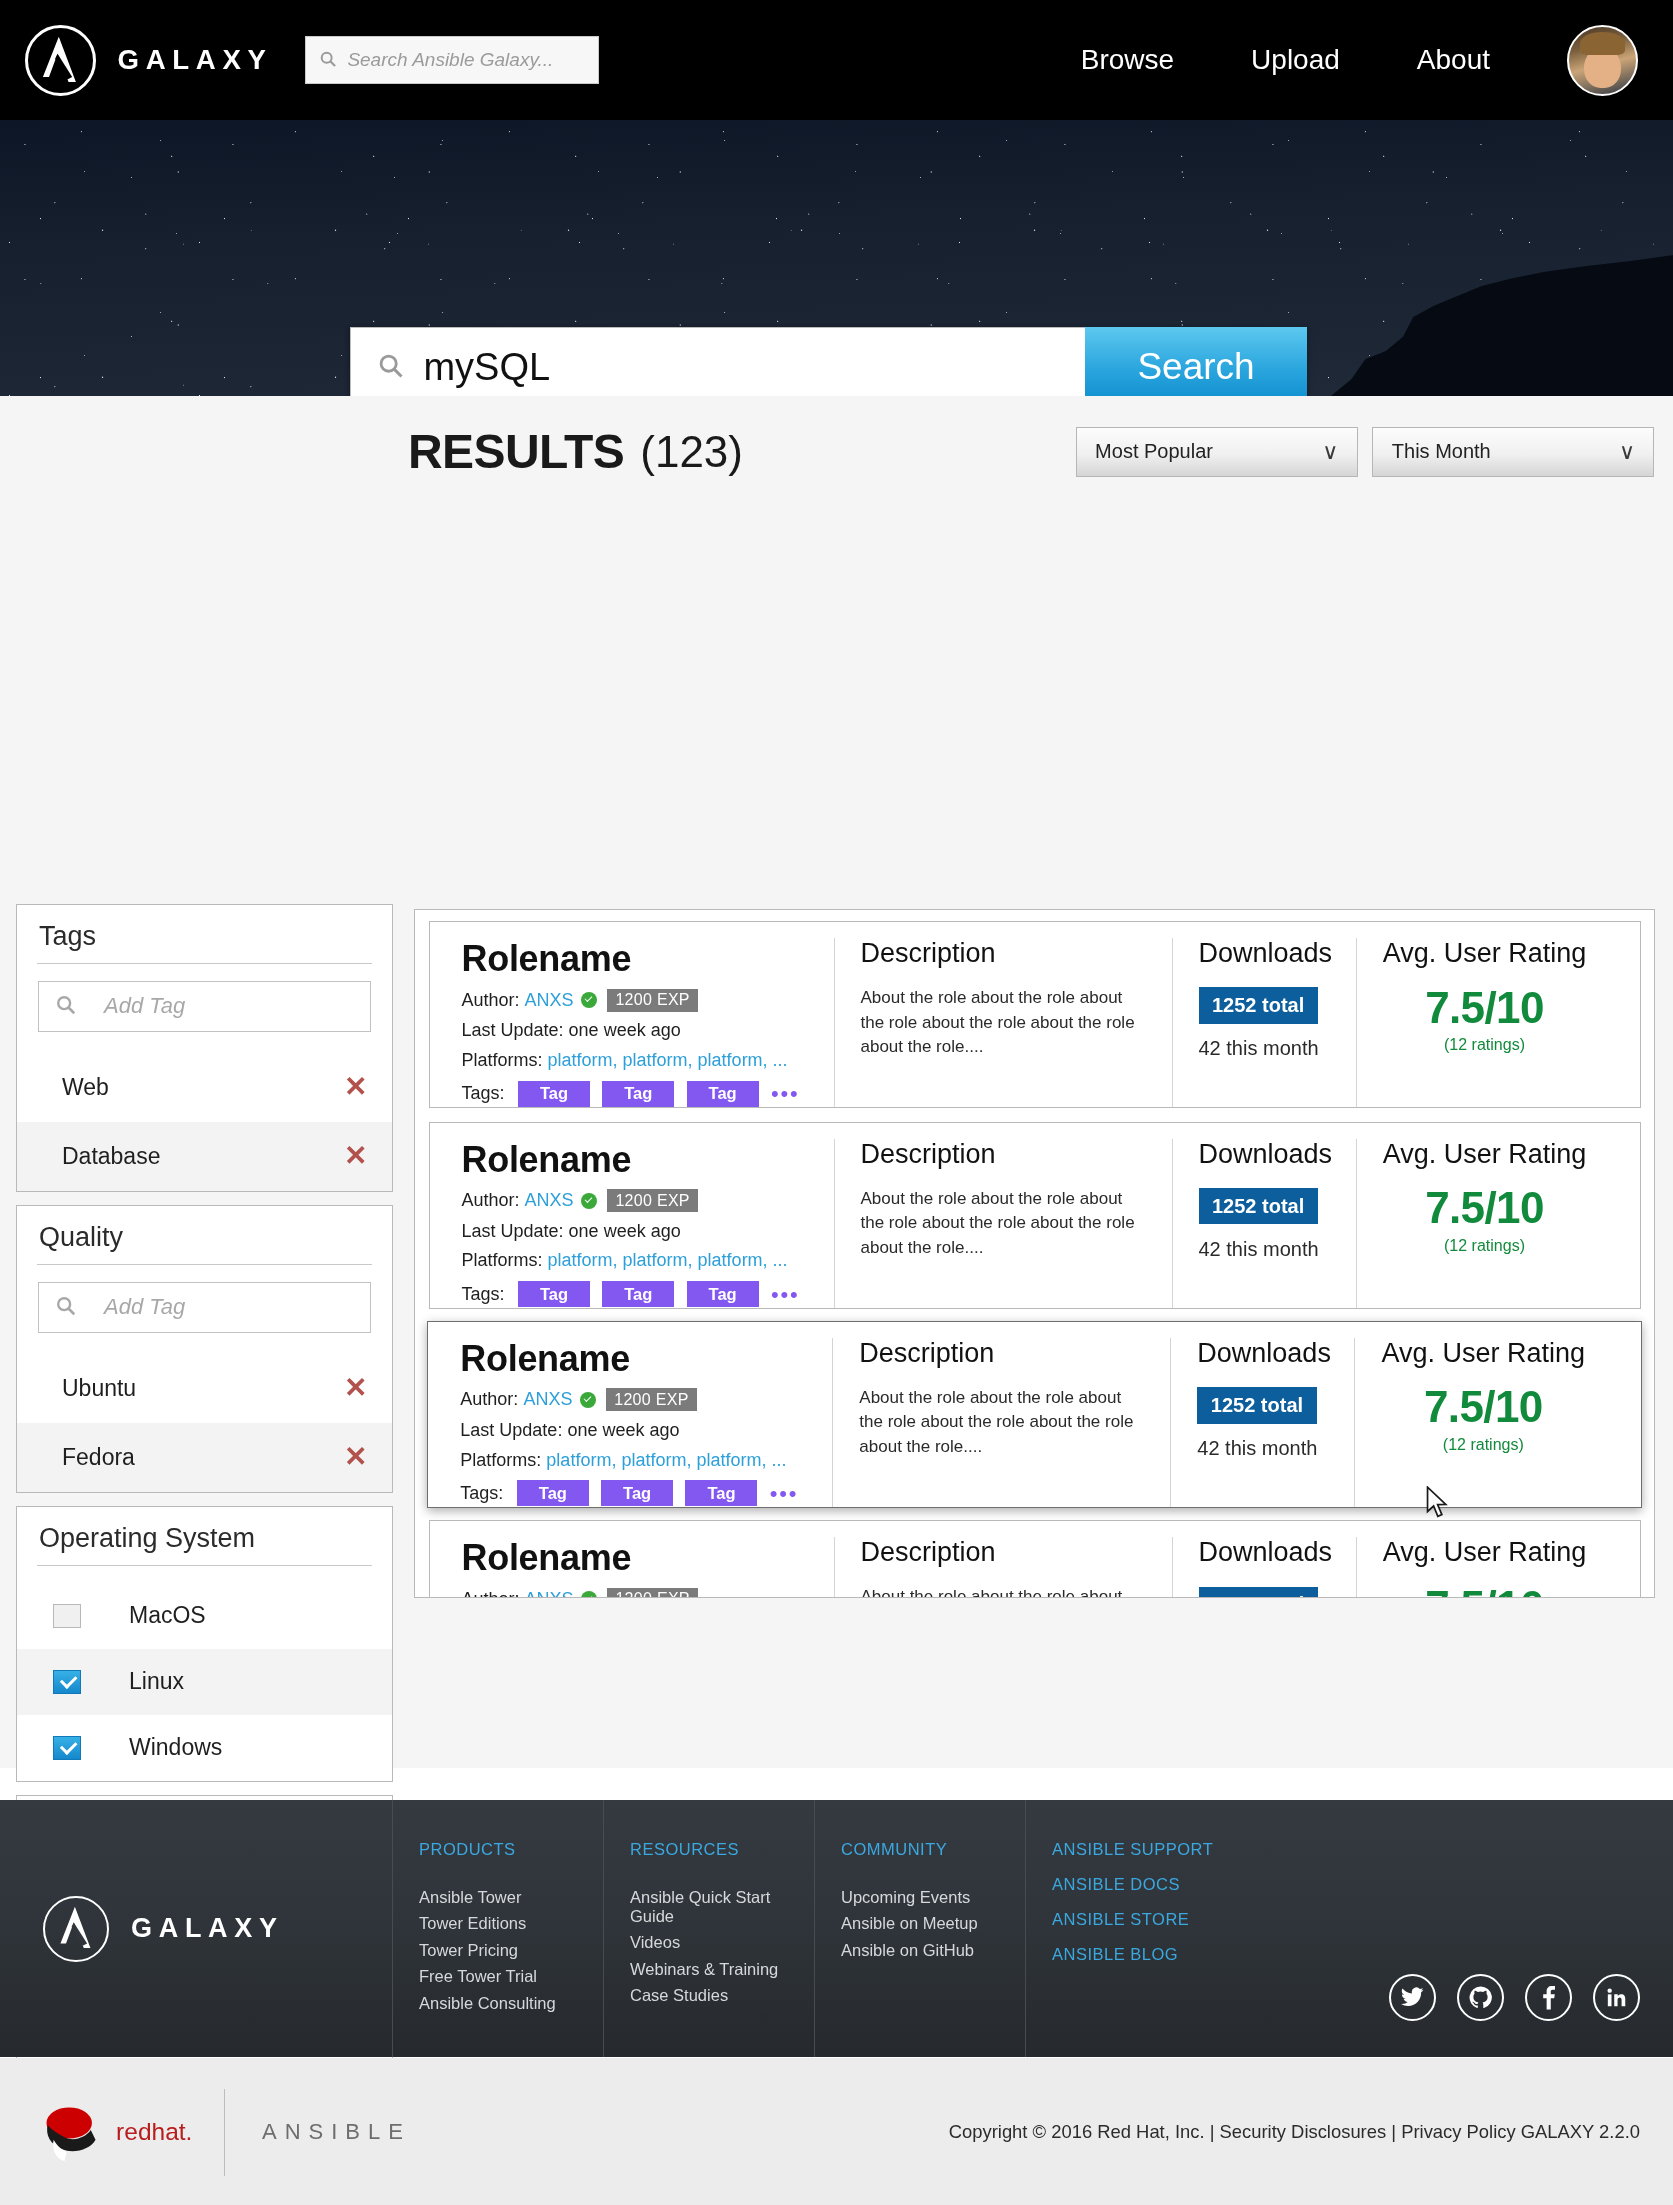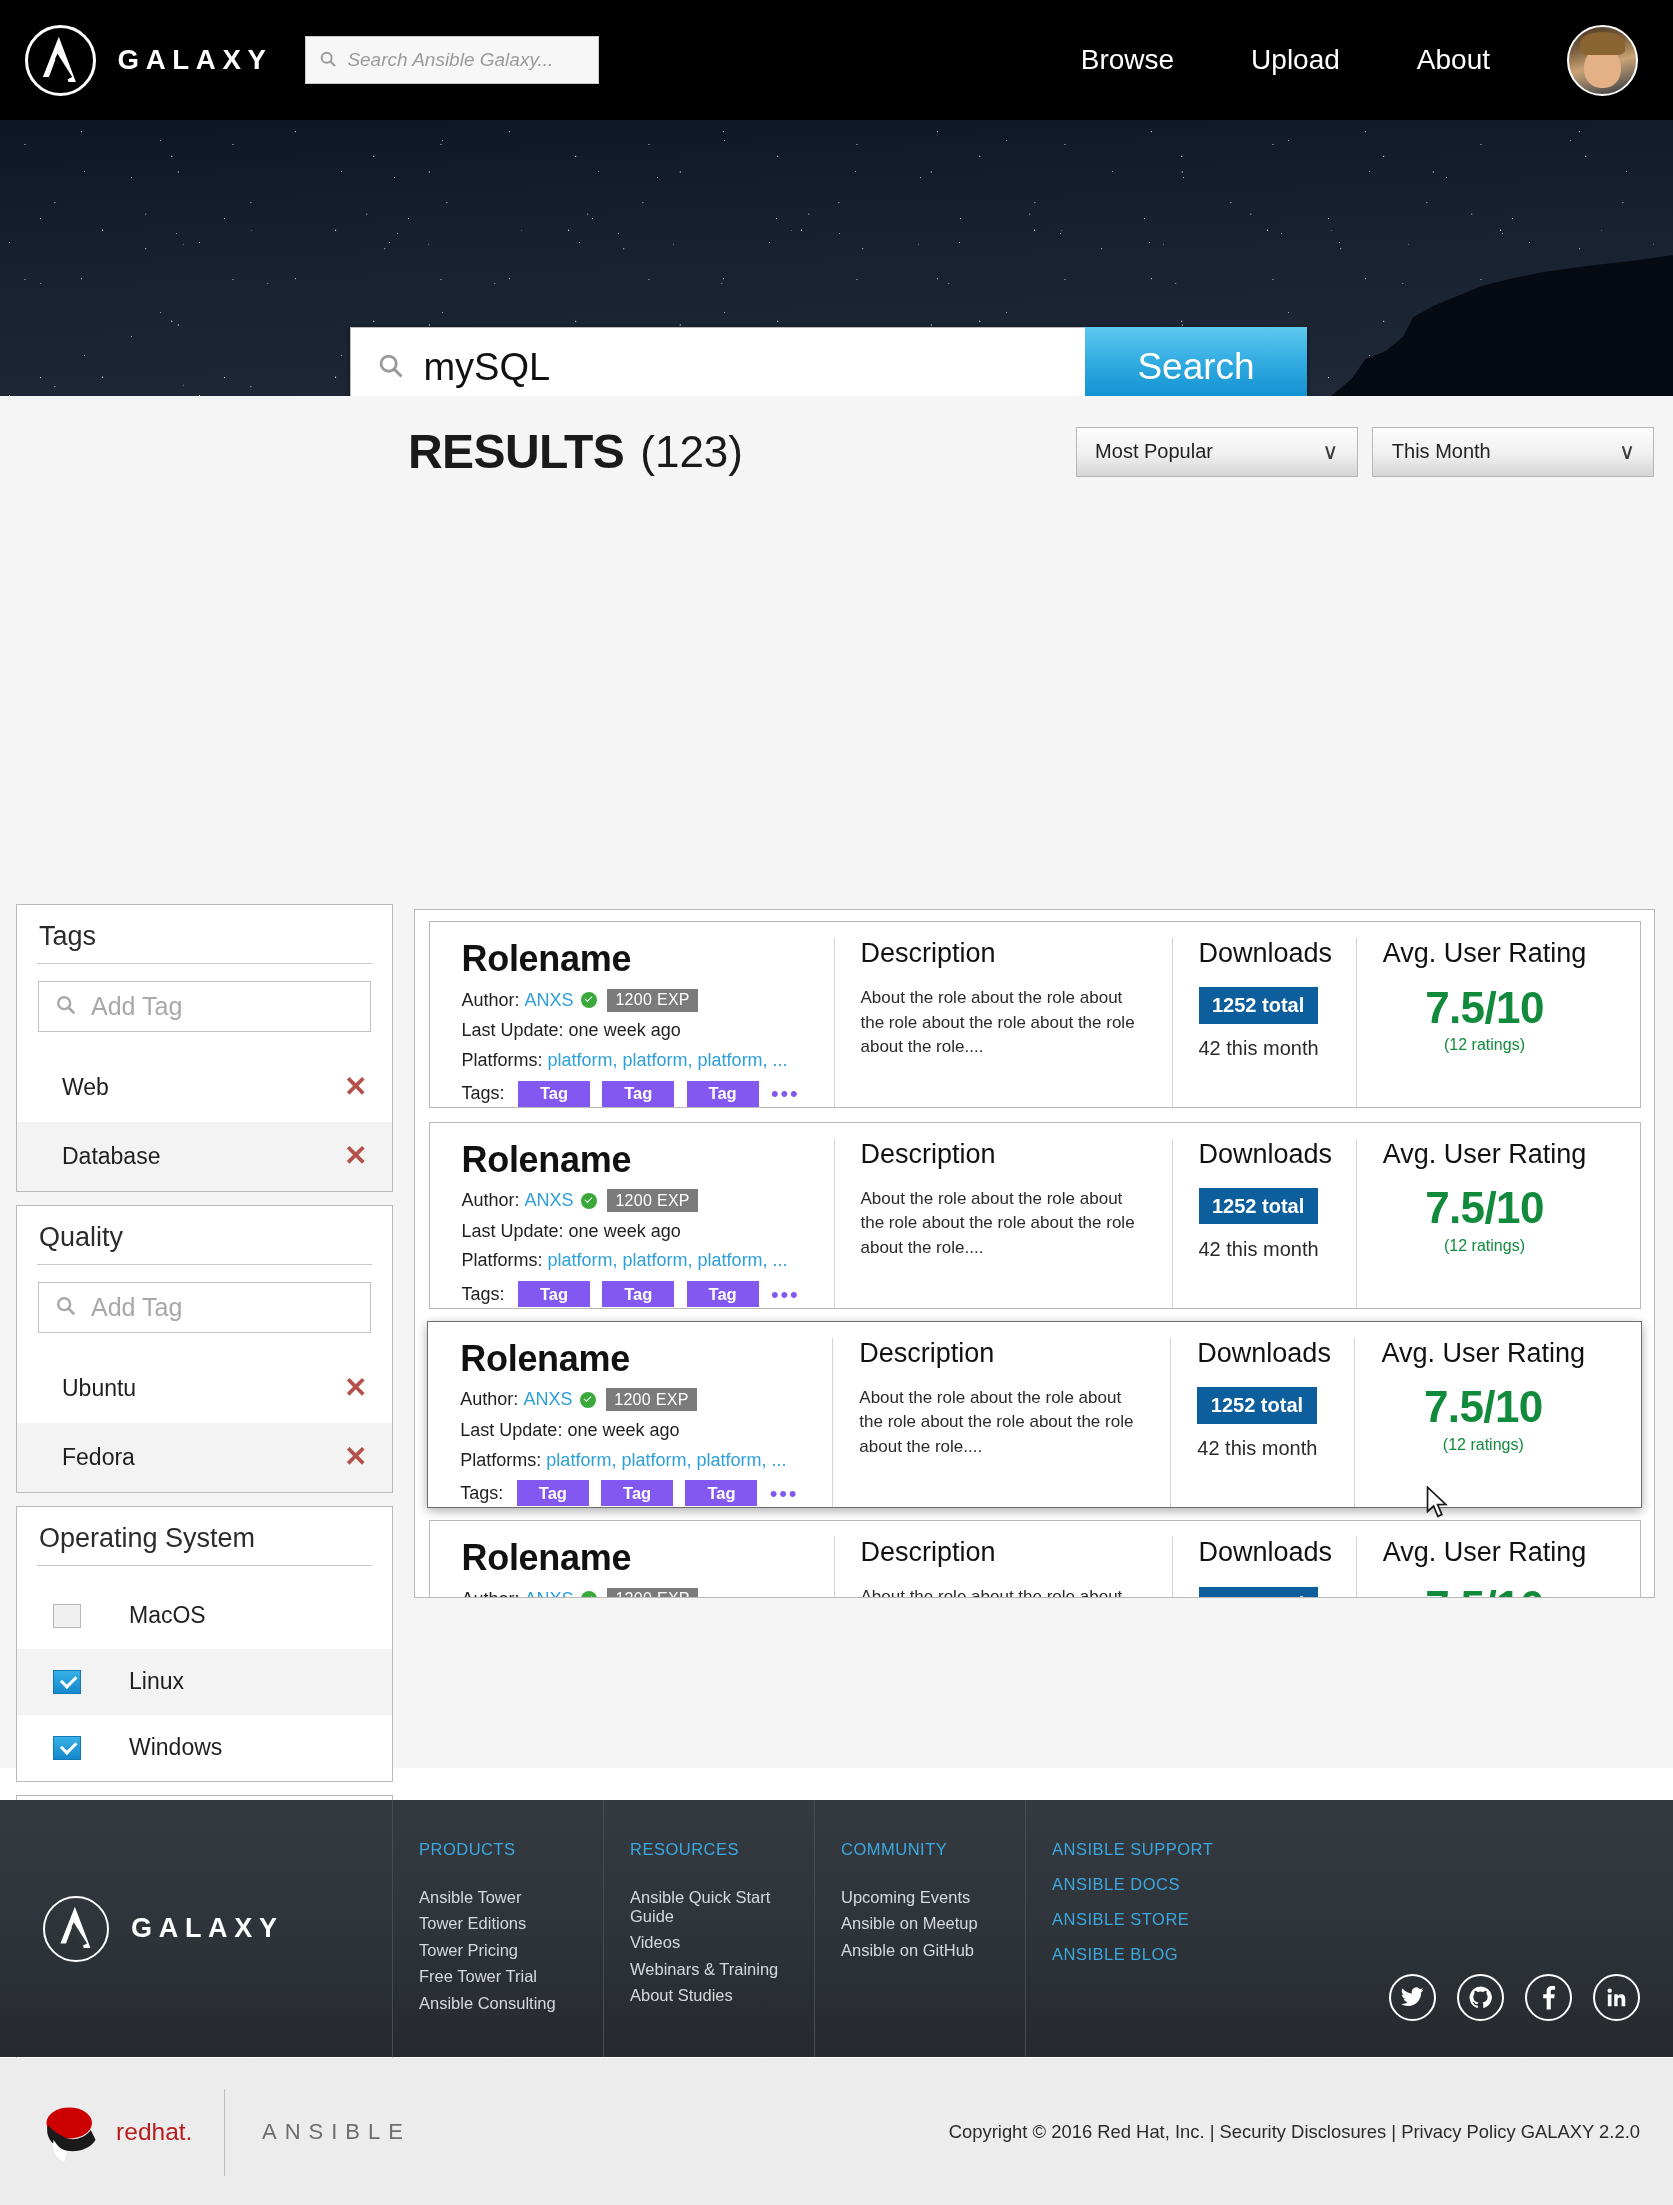--- a/index.html
+++ b/index.html
@@ -121,7 +121,7 @@
     margin: 0 21px 21px 21px; height: 51px; border: 0.6px solid #c2c2c2;
     display: flex; align-items: center; padding-left: 16px; background: #fff;
   }
-  .tag-input .ph { color: #a8a8a8; font-size: 25px; margin-left: 14px; }
+  .tag-input .ph { color: #a8a8a8; font-style: italic; font-size: 22px; margin-left: 27px; }
   .filter-row {
     display: flex; align-items: center; height: 69px; padding: 0 24.5px 0 45px;
   }

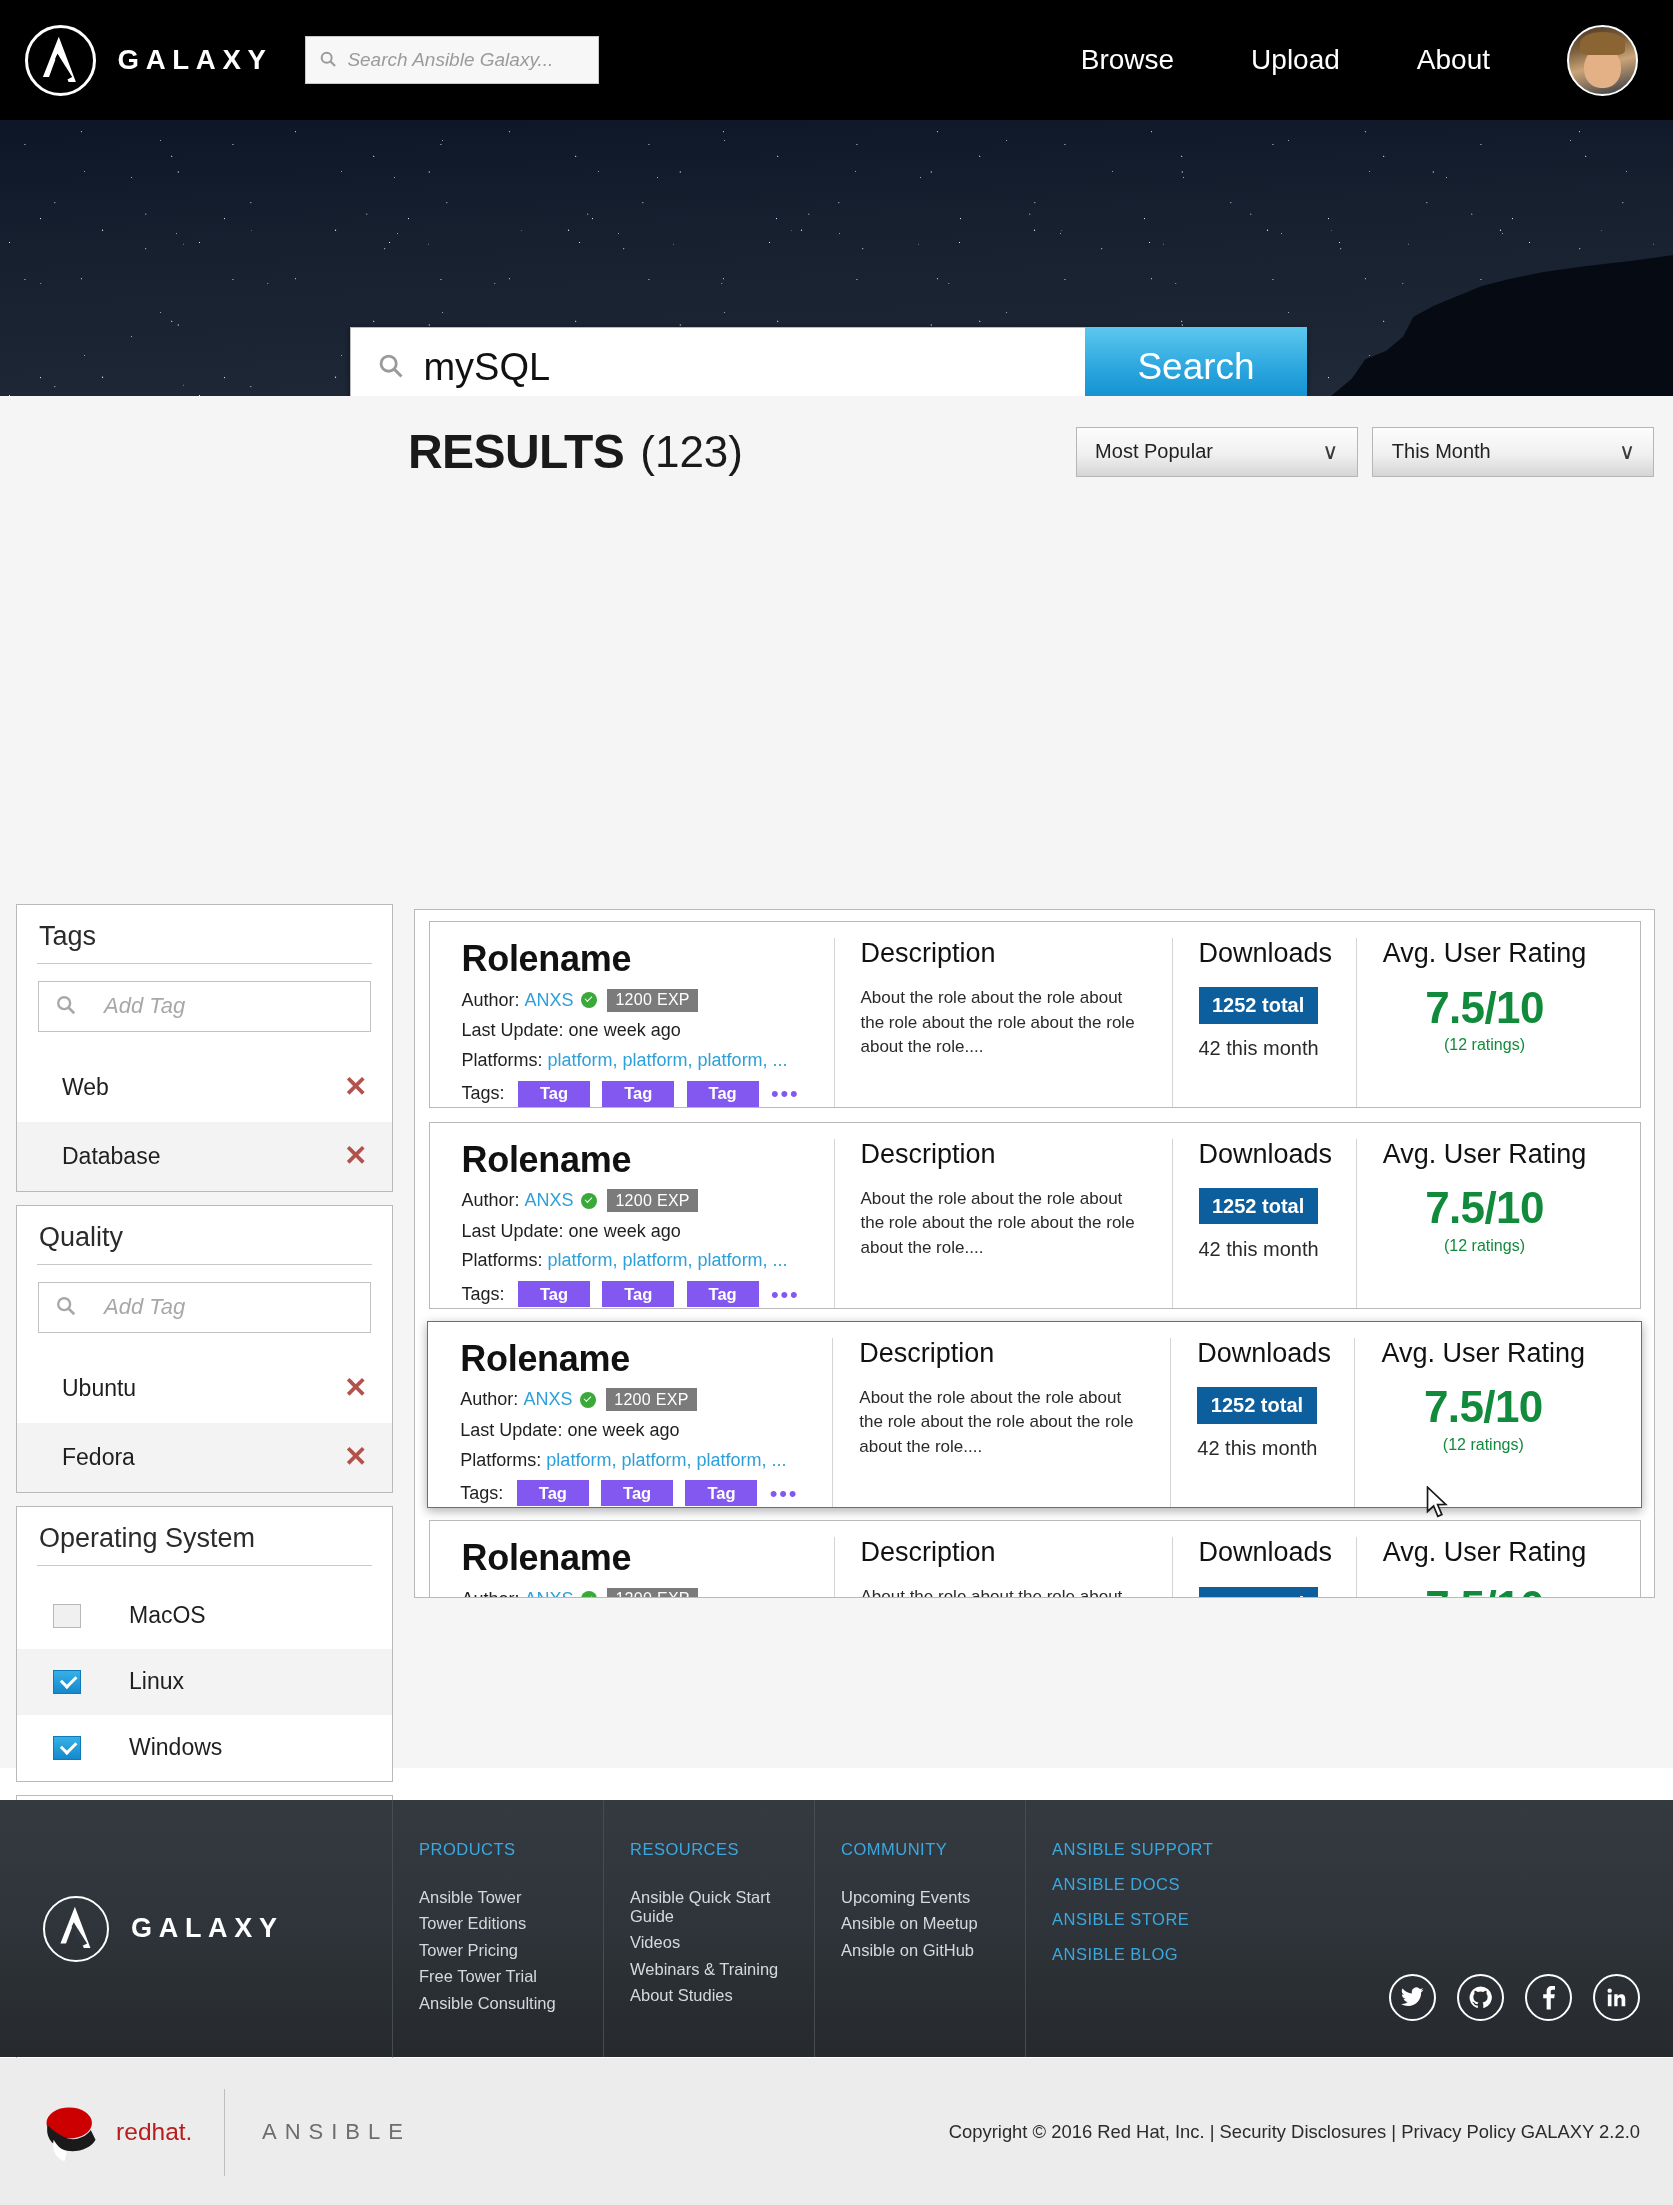--- a/index.html
+++ b/index.html
@@ -510,7 +510,7 @@
     <a href="#">Ansible Quick Start Guide</a>
     <a href="#">Videos</a>
     <a href="#">Webinars &amp; Training</a>
-    <a href="#">About Studies</a>
+    <a href="#">Case Studies</a>
   </div>
 
   <div class="fcol">

